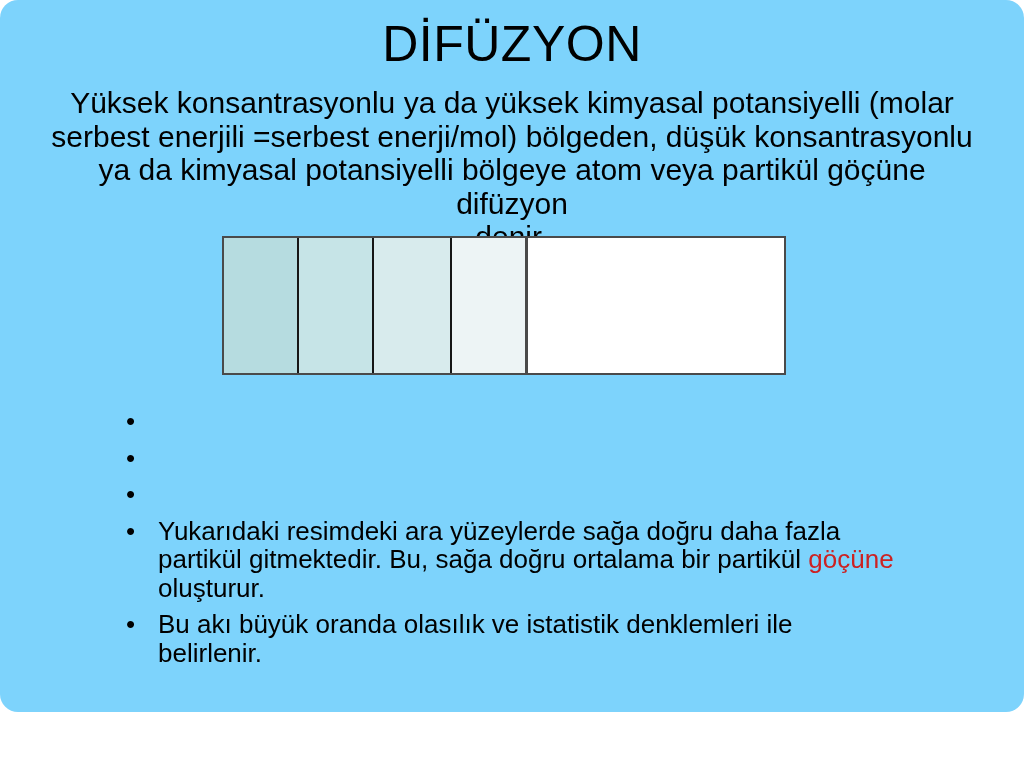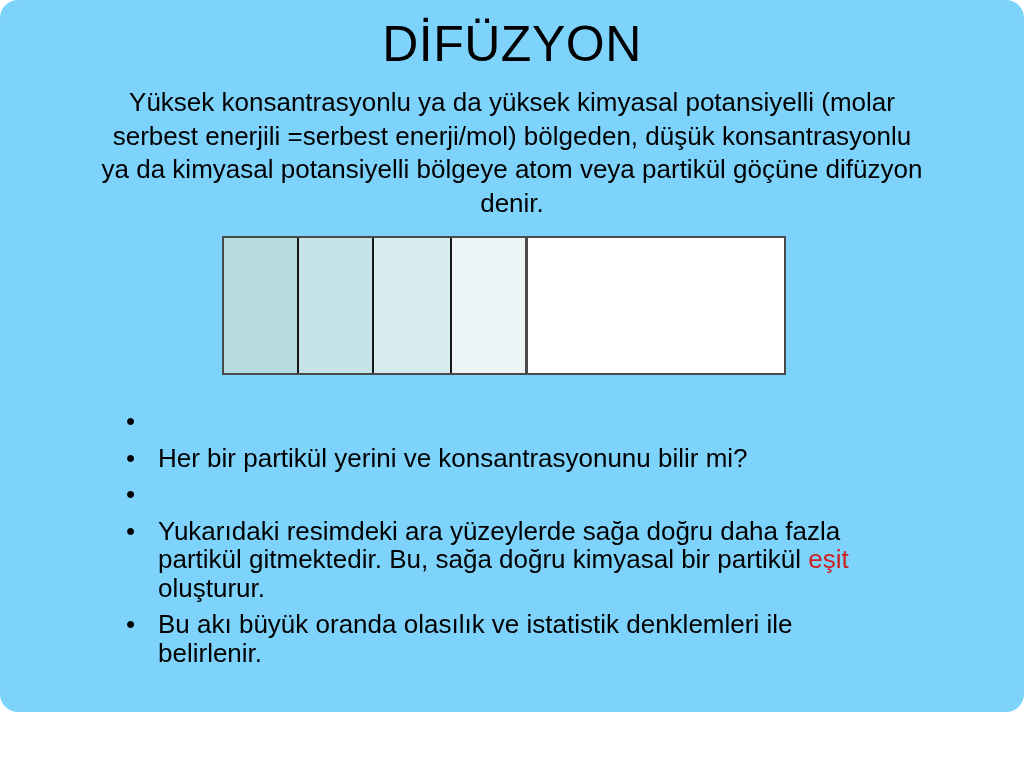--- a/index.html
+++ b/index.html
@@ -32,7 +32,7 @@
     right: 40px;
     margin: 0;
     text-align: center;
-    font-size: 26px;
+    font-size: 30px;
     font-weight: 400;
     line-height: 33.5px;
     white-space: pre-line;

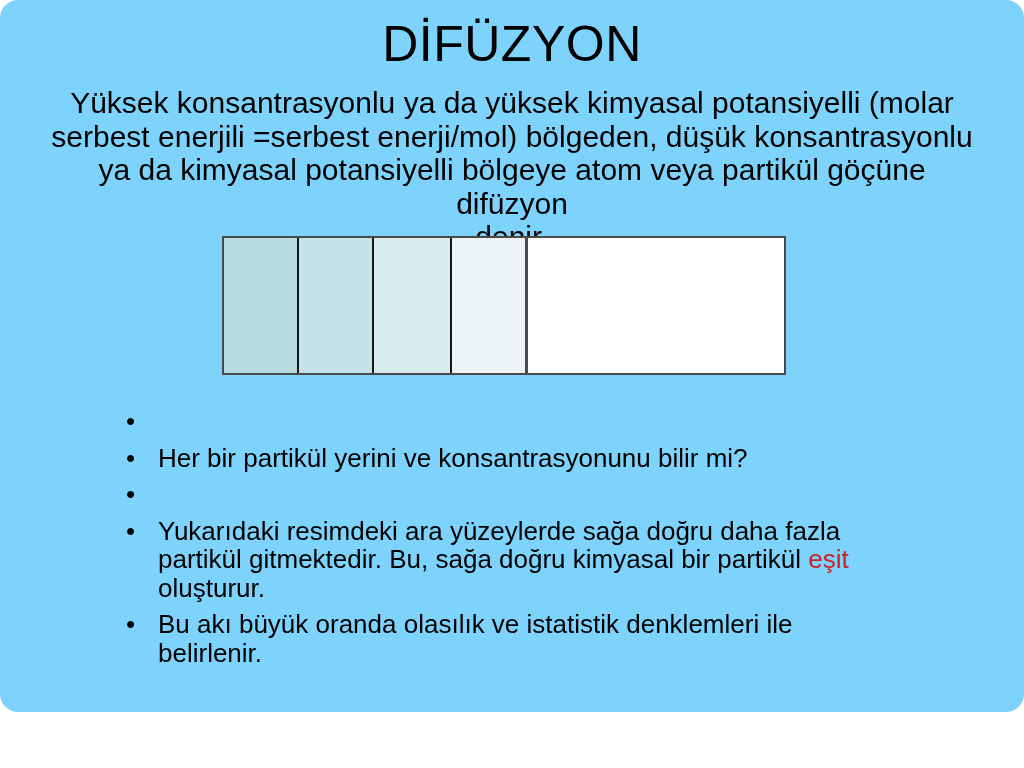--- a/index.html
+++ b/index.html
@@ -103,7 +103,6 @@
       </li>
       <li>
         <span class="marker">•</span>
-        <span class="btext"><span>Her bir partikül yerini ve konsantrasyonunu bilir mi?</span></span>
       </li>
       <li>
         <span class="marker">•</span>

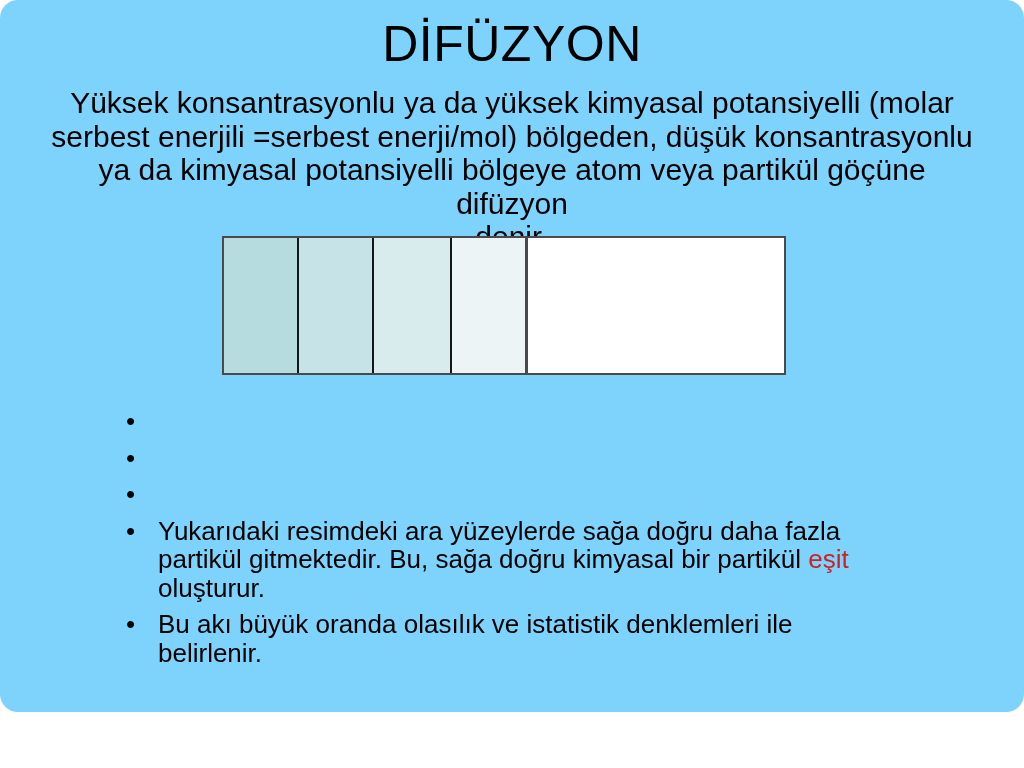--- a/index.html
+++ b/index.html
@@ -110,7 +110,7 @@
       <li>
         <span class="marker">•</span>
         <span class="btext"><span>Yukarıdaki resimdeki ara yüzeylerde sağa doğru daha fazla
-partikül gitmektedir. Bu, sağa doğru kimyasal bir partikül </span><span style="color: rgb(204, 34, 34);">eşit</span><span>
+partikül gitmektedir. Bu, sağa doğru ortalama bir partikül </span><span style="color: rgb(204, 34, 34);">eşit</span><span>
 oluşturur.</span></span>
       </li>
       <li>

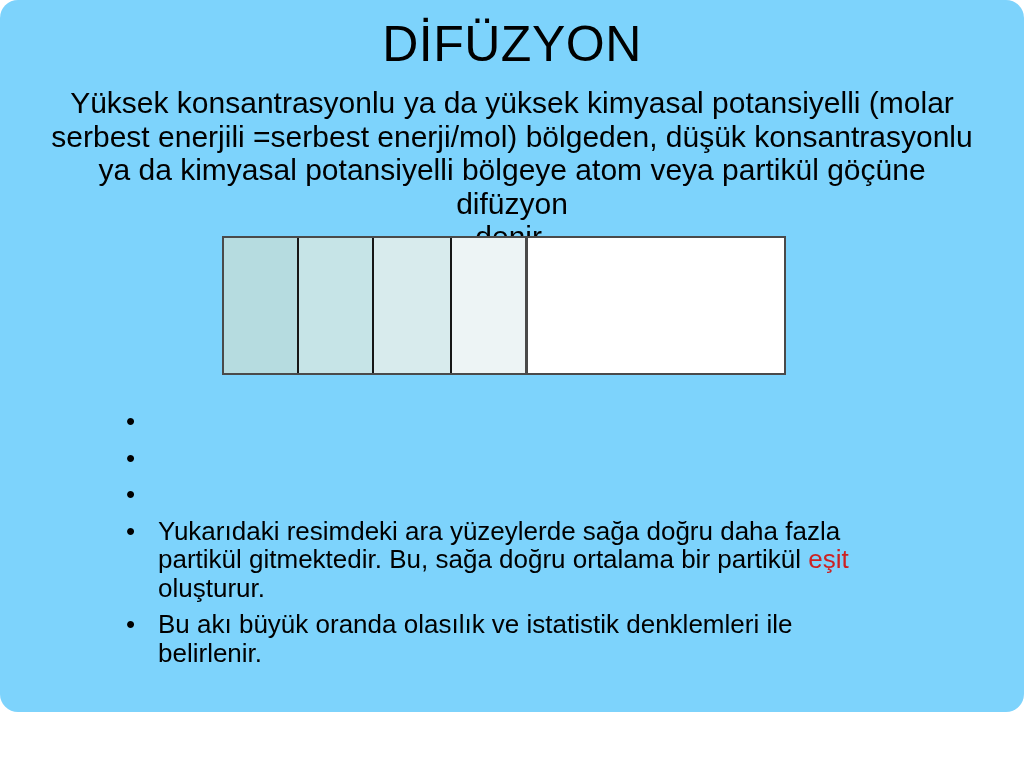--- a/index.html
+++ b/index.html
@@ -110,7 +110,7 @@
       <li>
         <span class="marker">•</span>
         <span class="btext"><span>Yukarıdaki resimdeki ara yüzeylerde sağa doğru daha fazla
-partikül gitmektedir. Bu, sağa doğru ortalama bir partikül </span><span style="color: rgb(204, 34, 34);">eşit</span><span>
+partikül gitmektedir. Bu, sağa doğru ortalama bir partikül </span><span style="color: rgb(204, 34, 34);">göçüne</span><span>
 oluşturur.</span></span>
       </li>
       <li>

